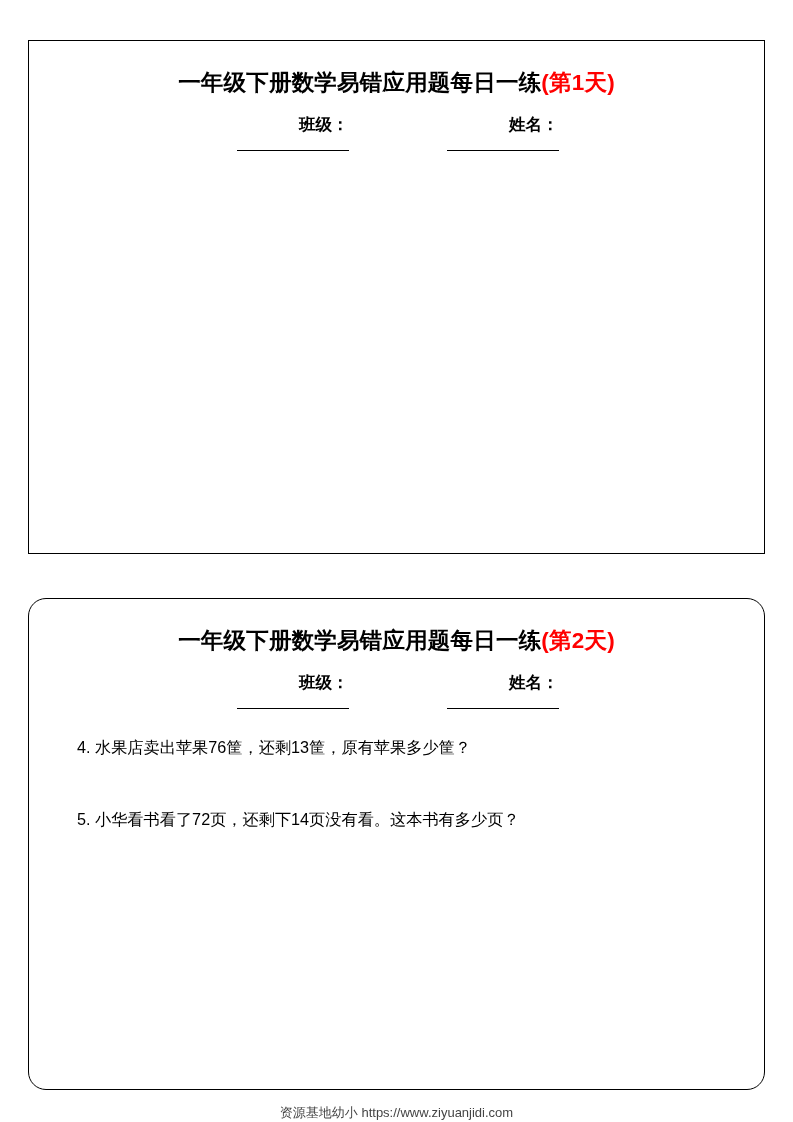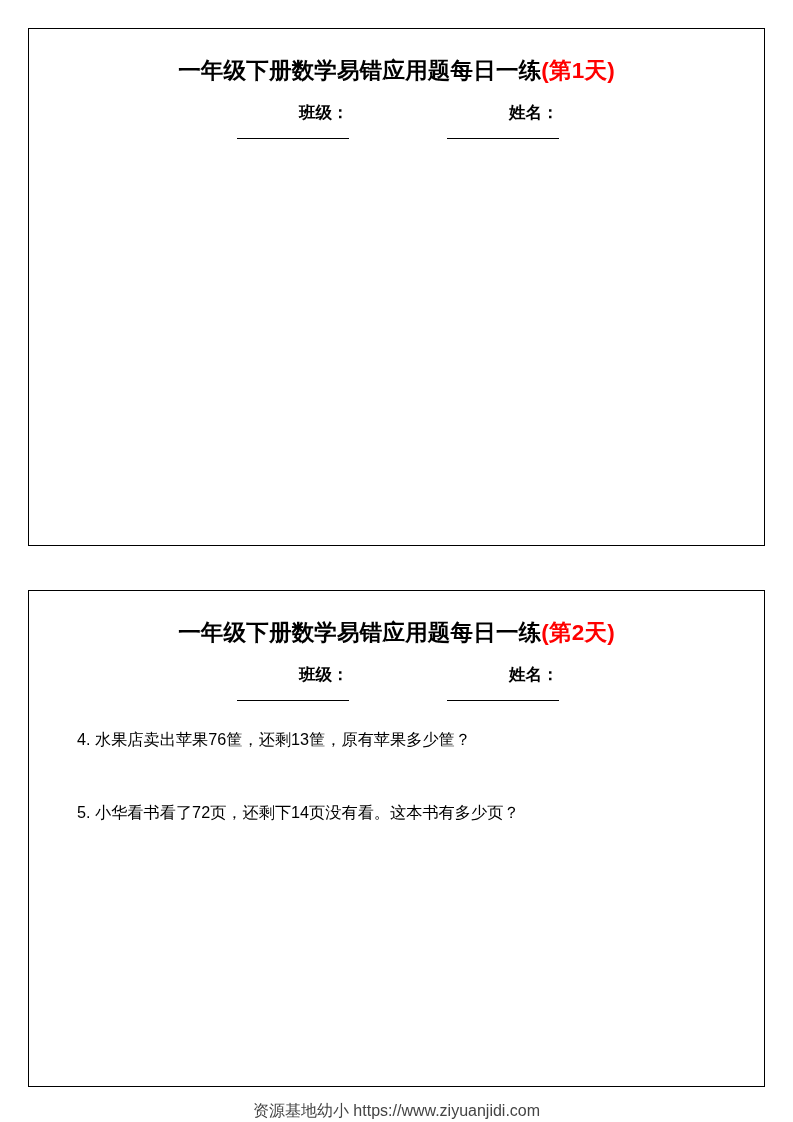--- a/index.html
+++ b/index.html
@@ -28,7 +28,7 @@
     padding: 22px 26px 26px 26px;
     position: relative;
   }
-  .worksheet.first { height: 520px; }
+  .worksheet.first { height: 520px; margin-top: 12px; }
   .worksheet.second { height: 498px; margin-top: 44px; }
 
   .ws-title {

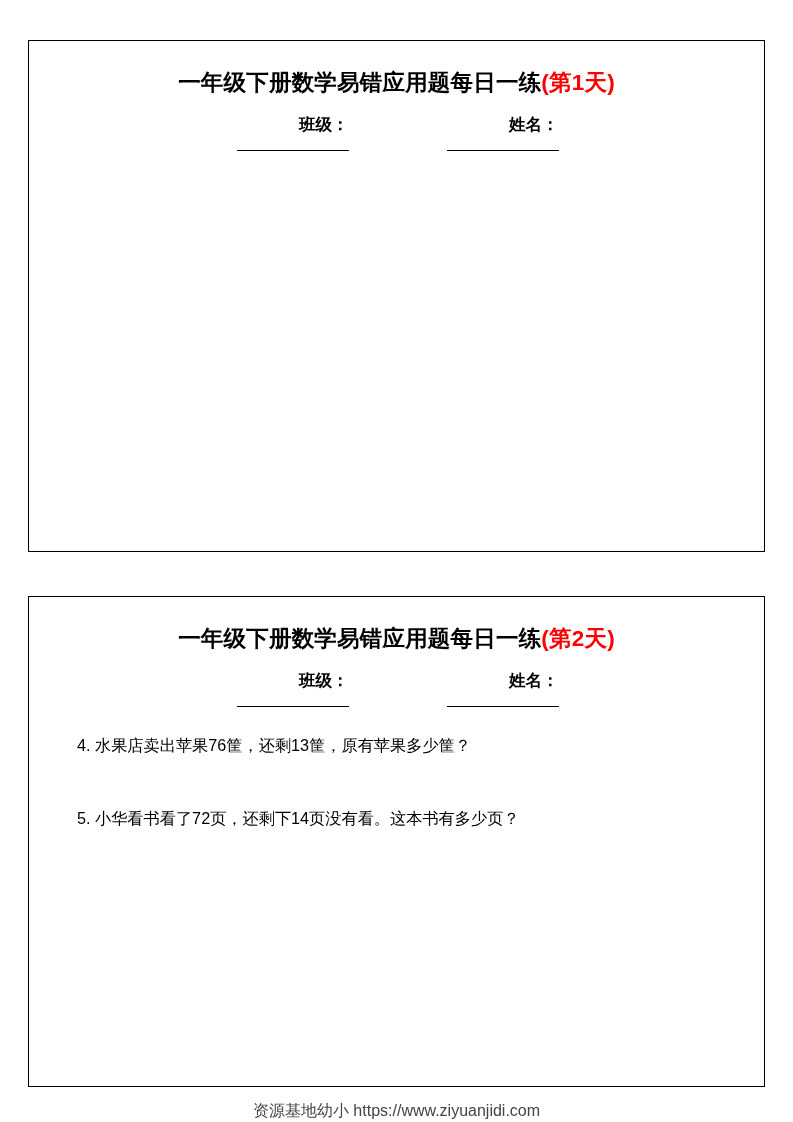--- a/index.html
+++ b/index.html
@@ -29,7 +29,7 @@
     position: relative;
   }
   .worksheet.first { height: 520px; margin-top: 12px; }
-  .worksheet.second { height: 498px; margin-top: 44px; }
+  .worksheet.second { height: 498px; margin-top: 44px; border-radius: 18px; }
 
   .ws-title {
     text-align: center;

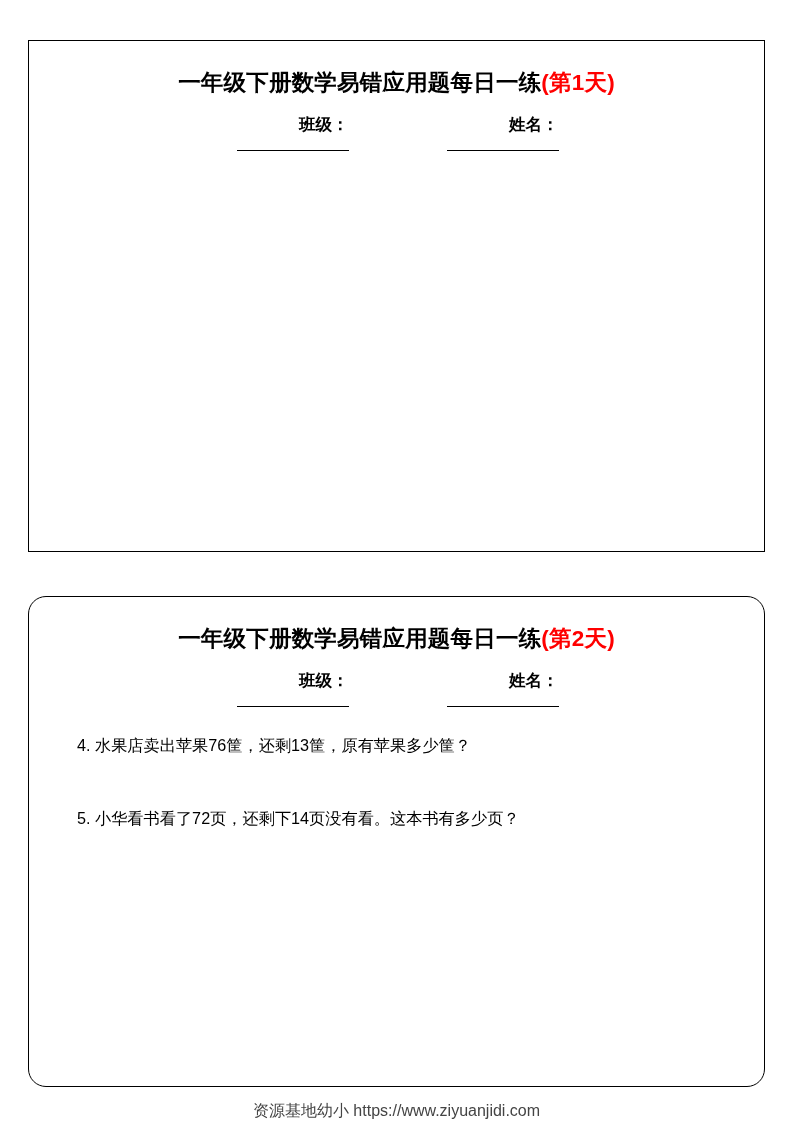--- a/index.html
+++ b/index.html
@@ -82,7 +82,7 @@
 
   .footer {
     text-align: center;
-    font-size: 16px;
+    font-size: 13px;
     color: #444444;
     margin-top: 14px;
   }

